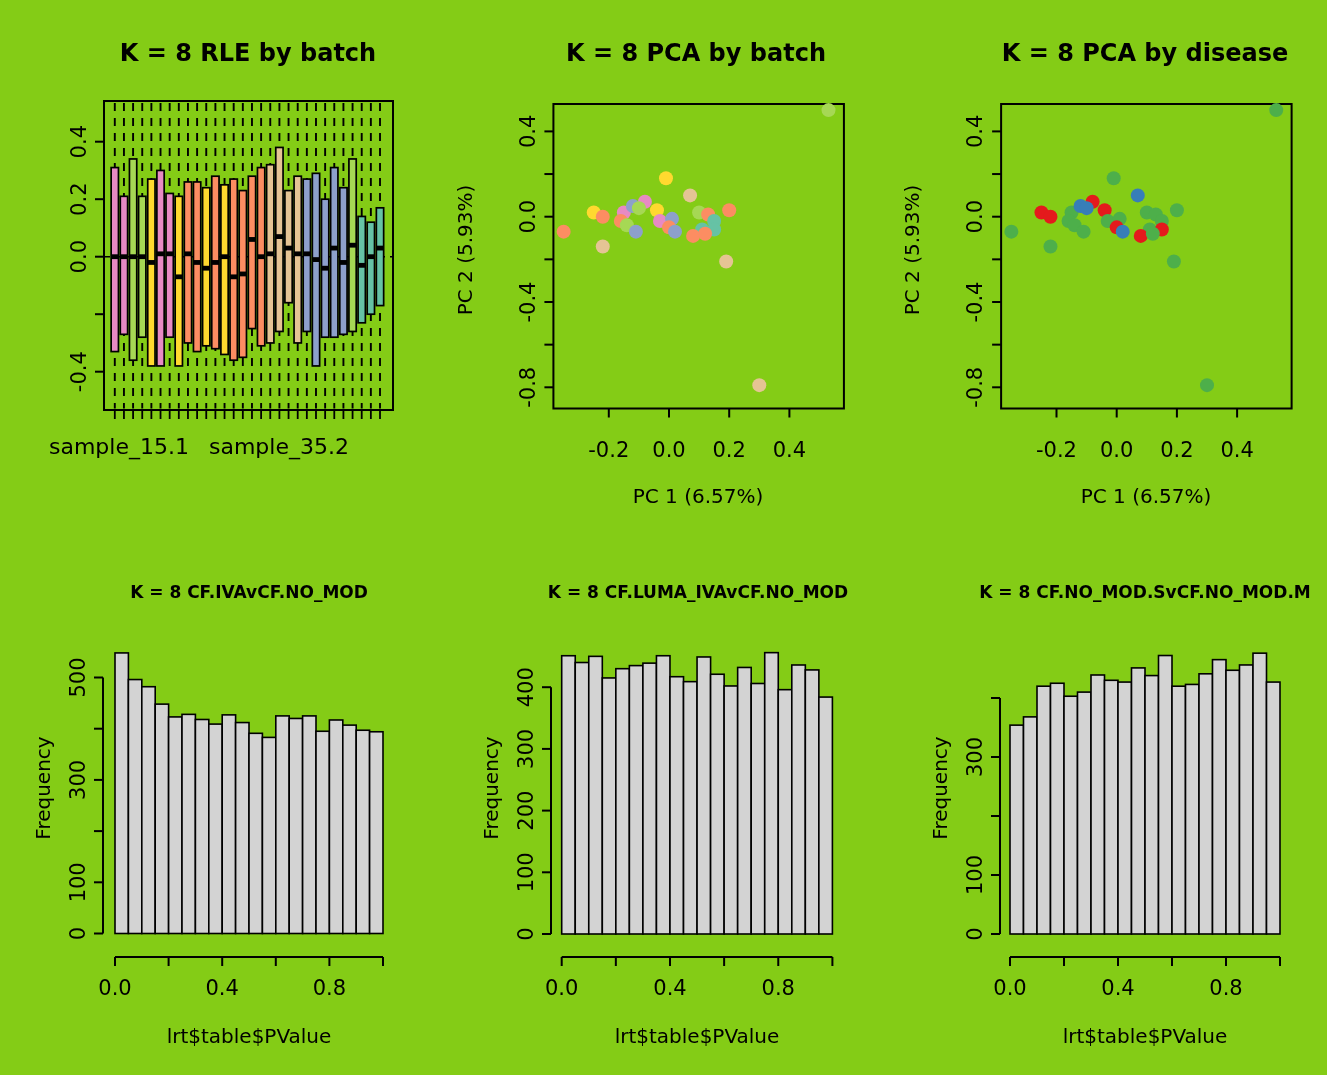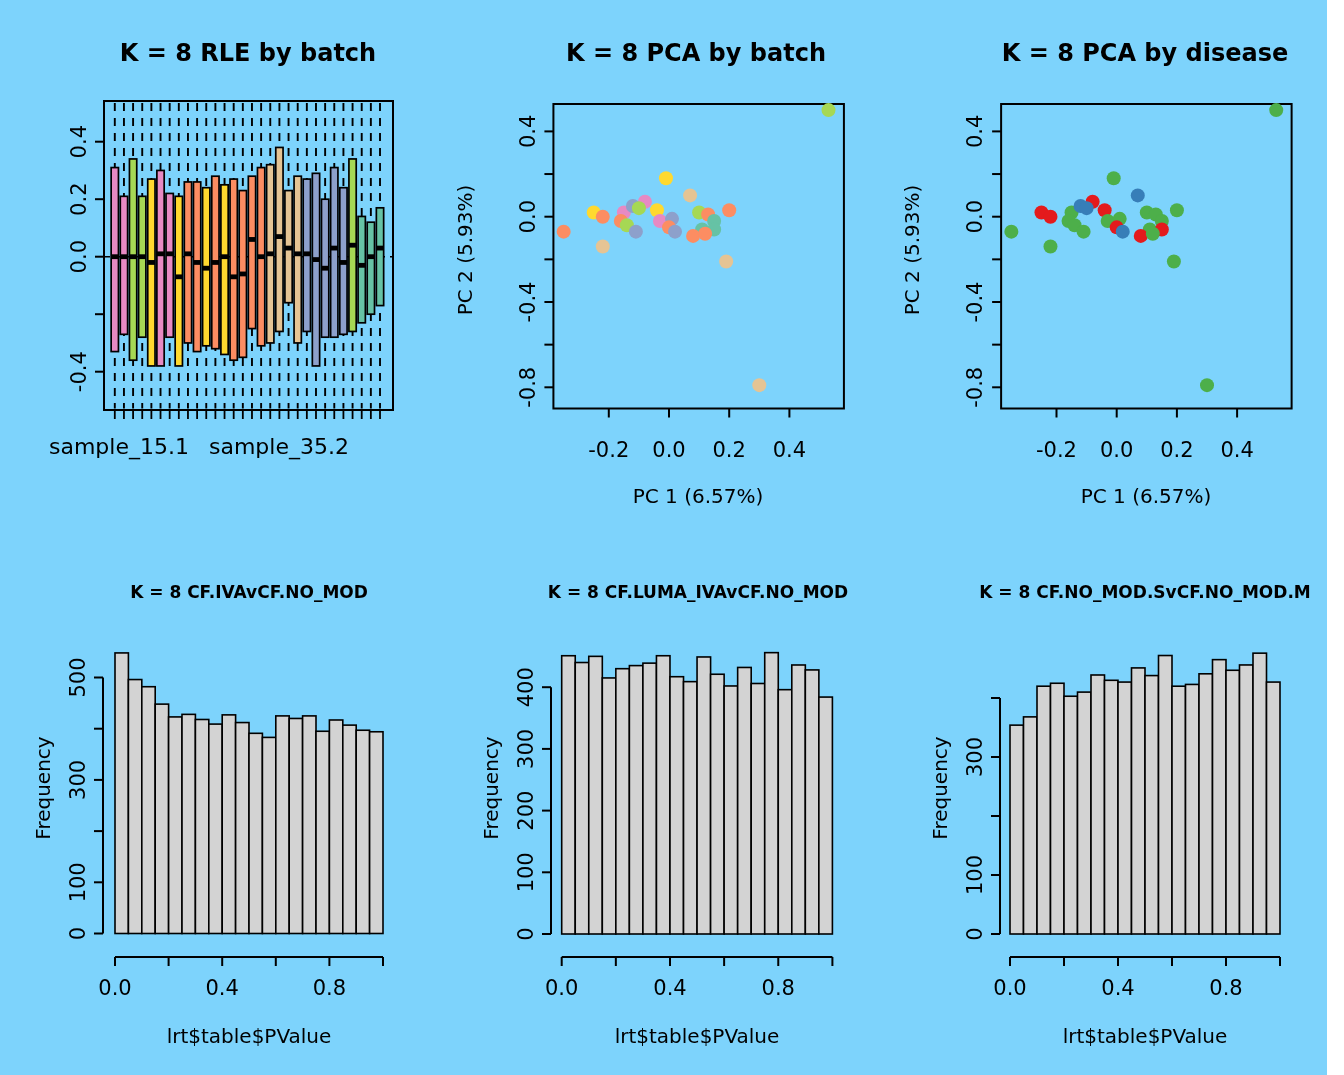--- a/index.html
+++ b/index.html
@@ -3,7 +3,7 @@
 <meta charset="utf-8">
 <style>
   html,body{margin:0;padding:0;background:#ffffff;}
-  #figure-wrap{width:1327px;height:1075px;background:#7dd3fc;position:relative;}
+  #figure-wrap{width:1327px;height:1075px;background:#84cc16;position:relative;}
   svg text{font-family:"DejaVu Sans","Liberation Sans",sans-serif;fill:#000000;}
   .title-lg{font-size:24px;font-weight:bold;text-anchor:middle;}
   .title-sm{font-size:17px;font-weight:bold;text-anchor:middle;}

